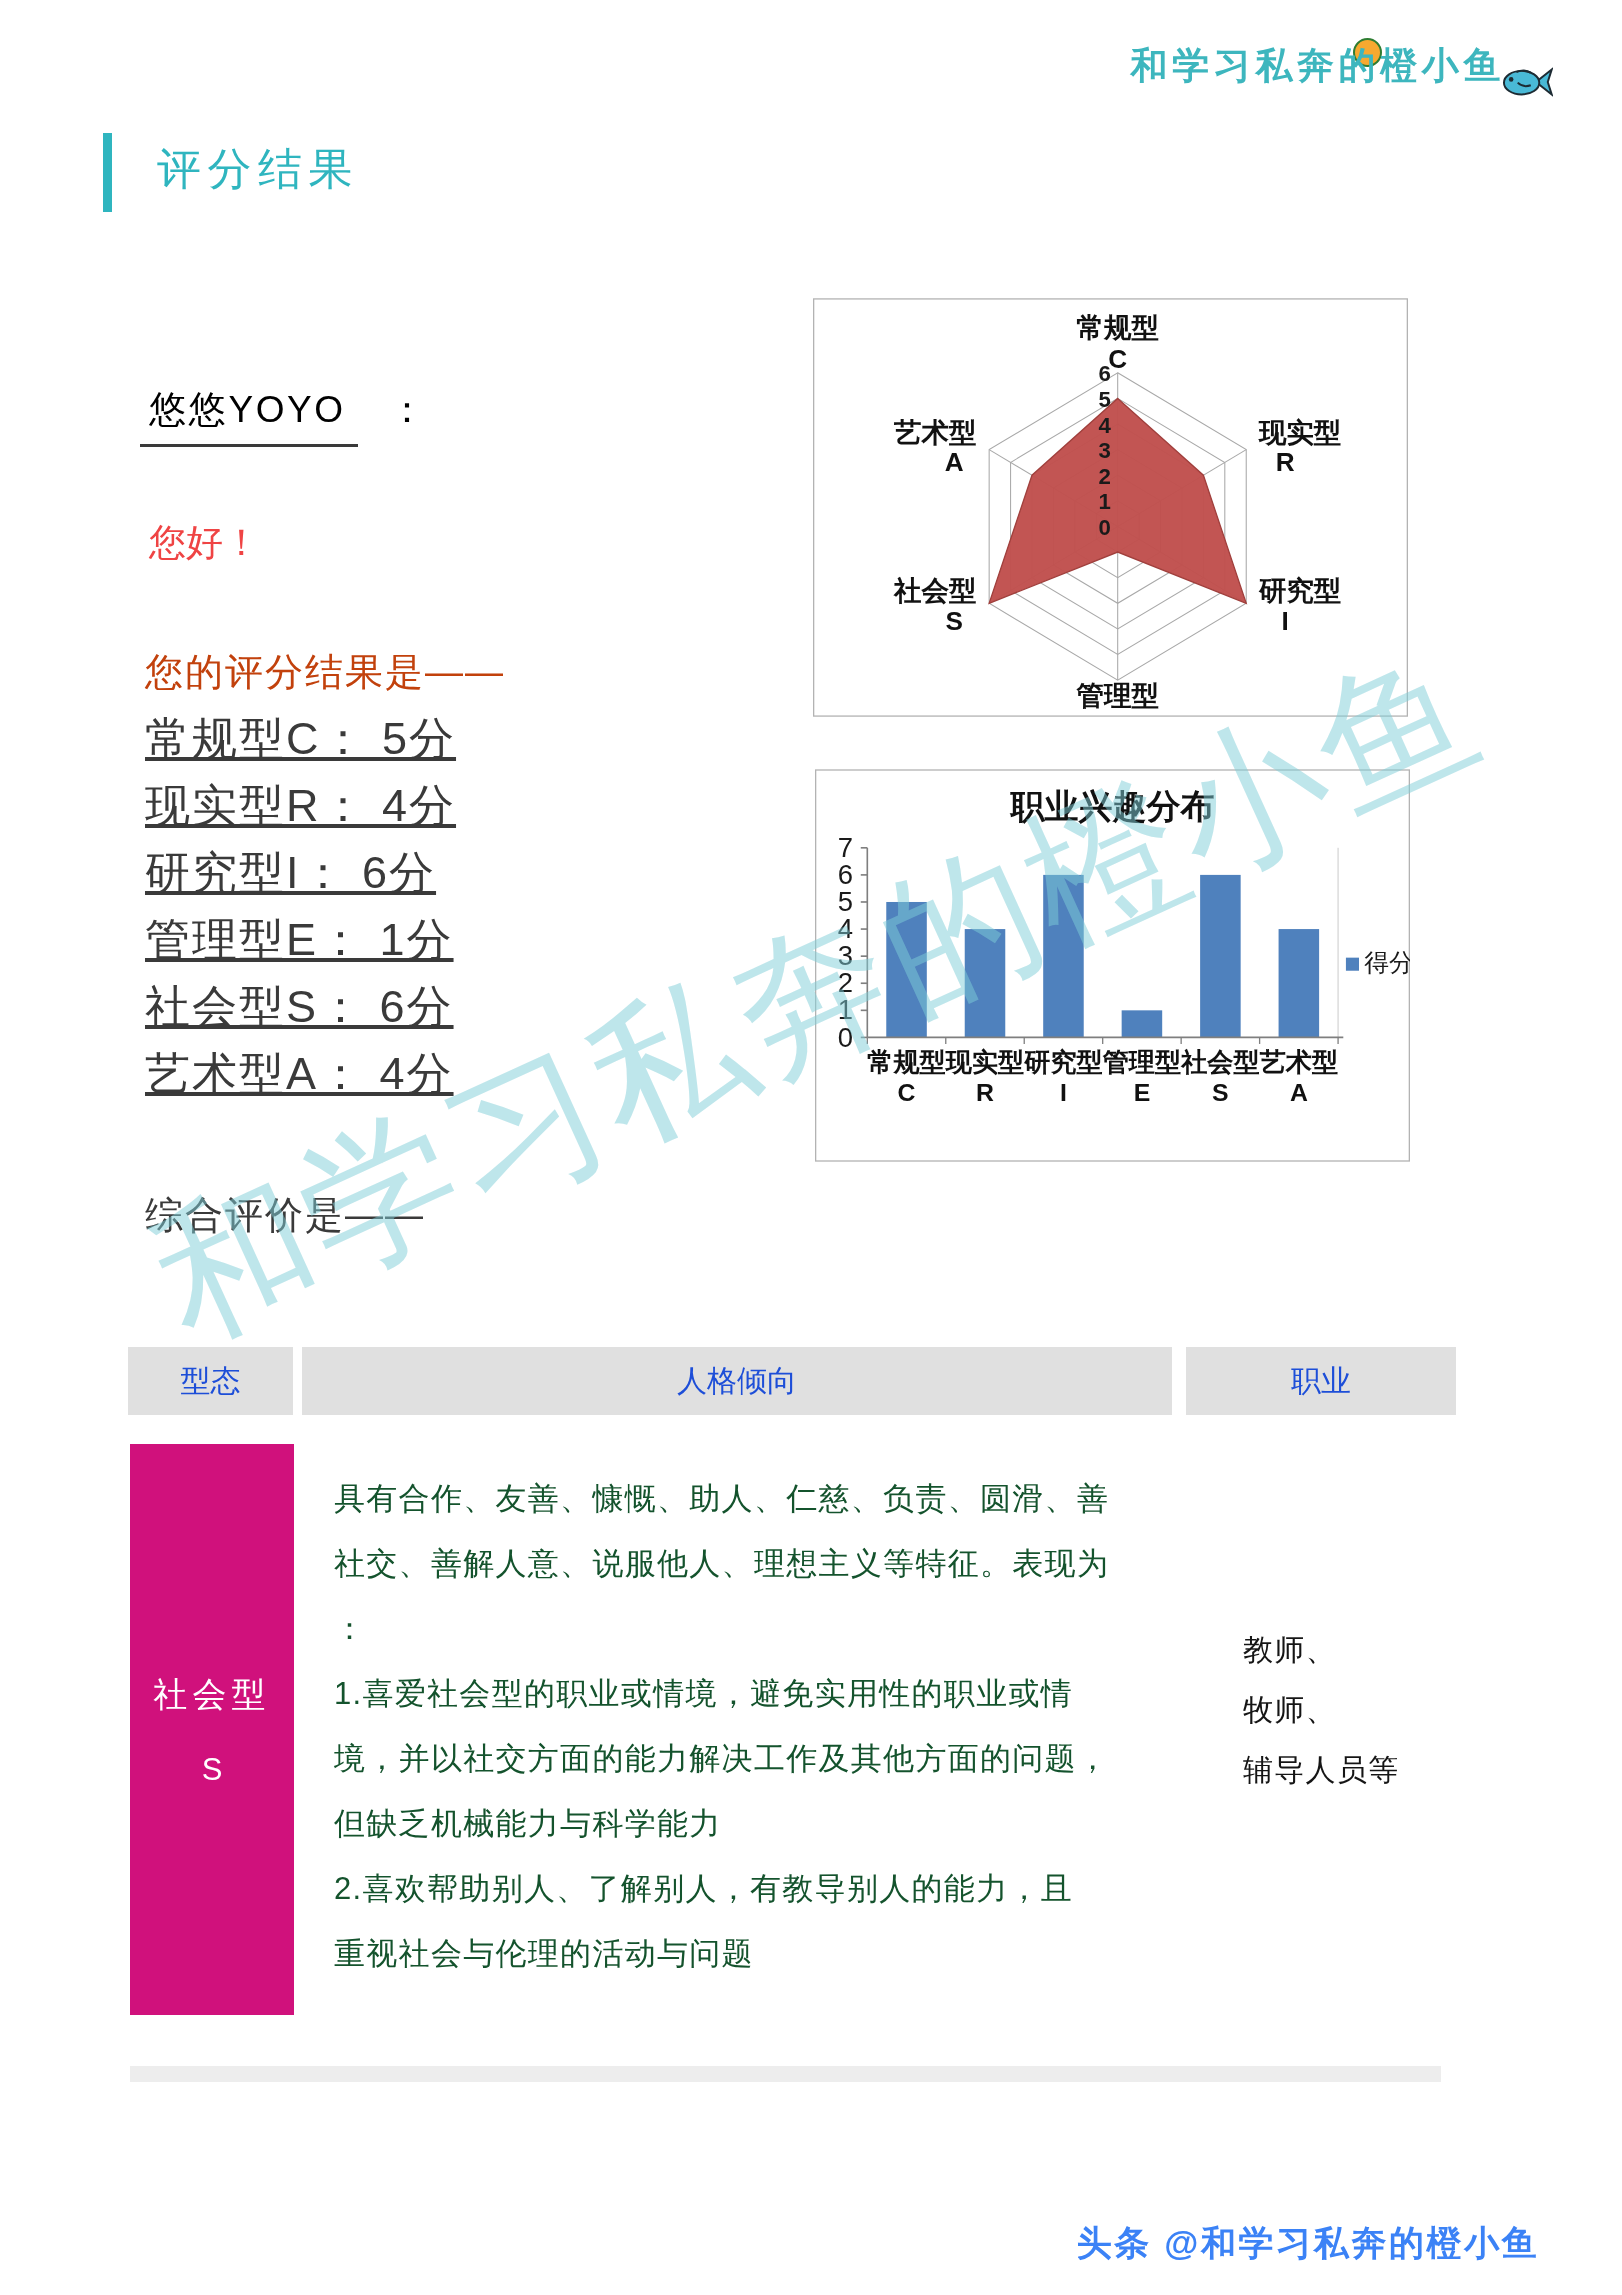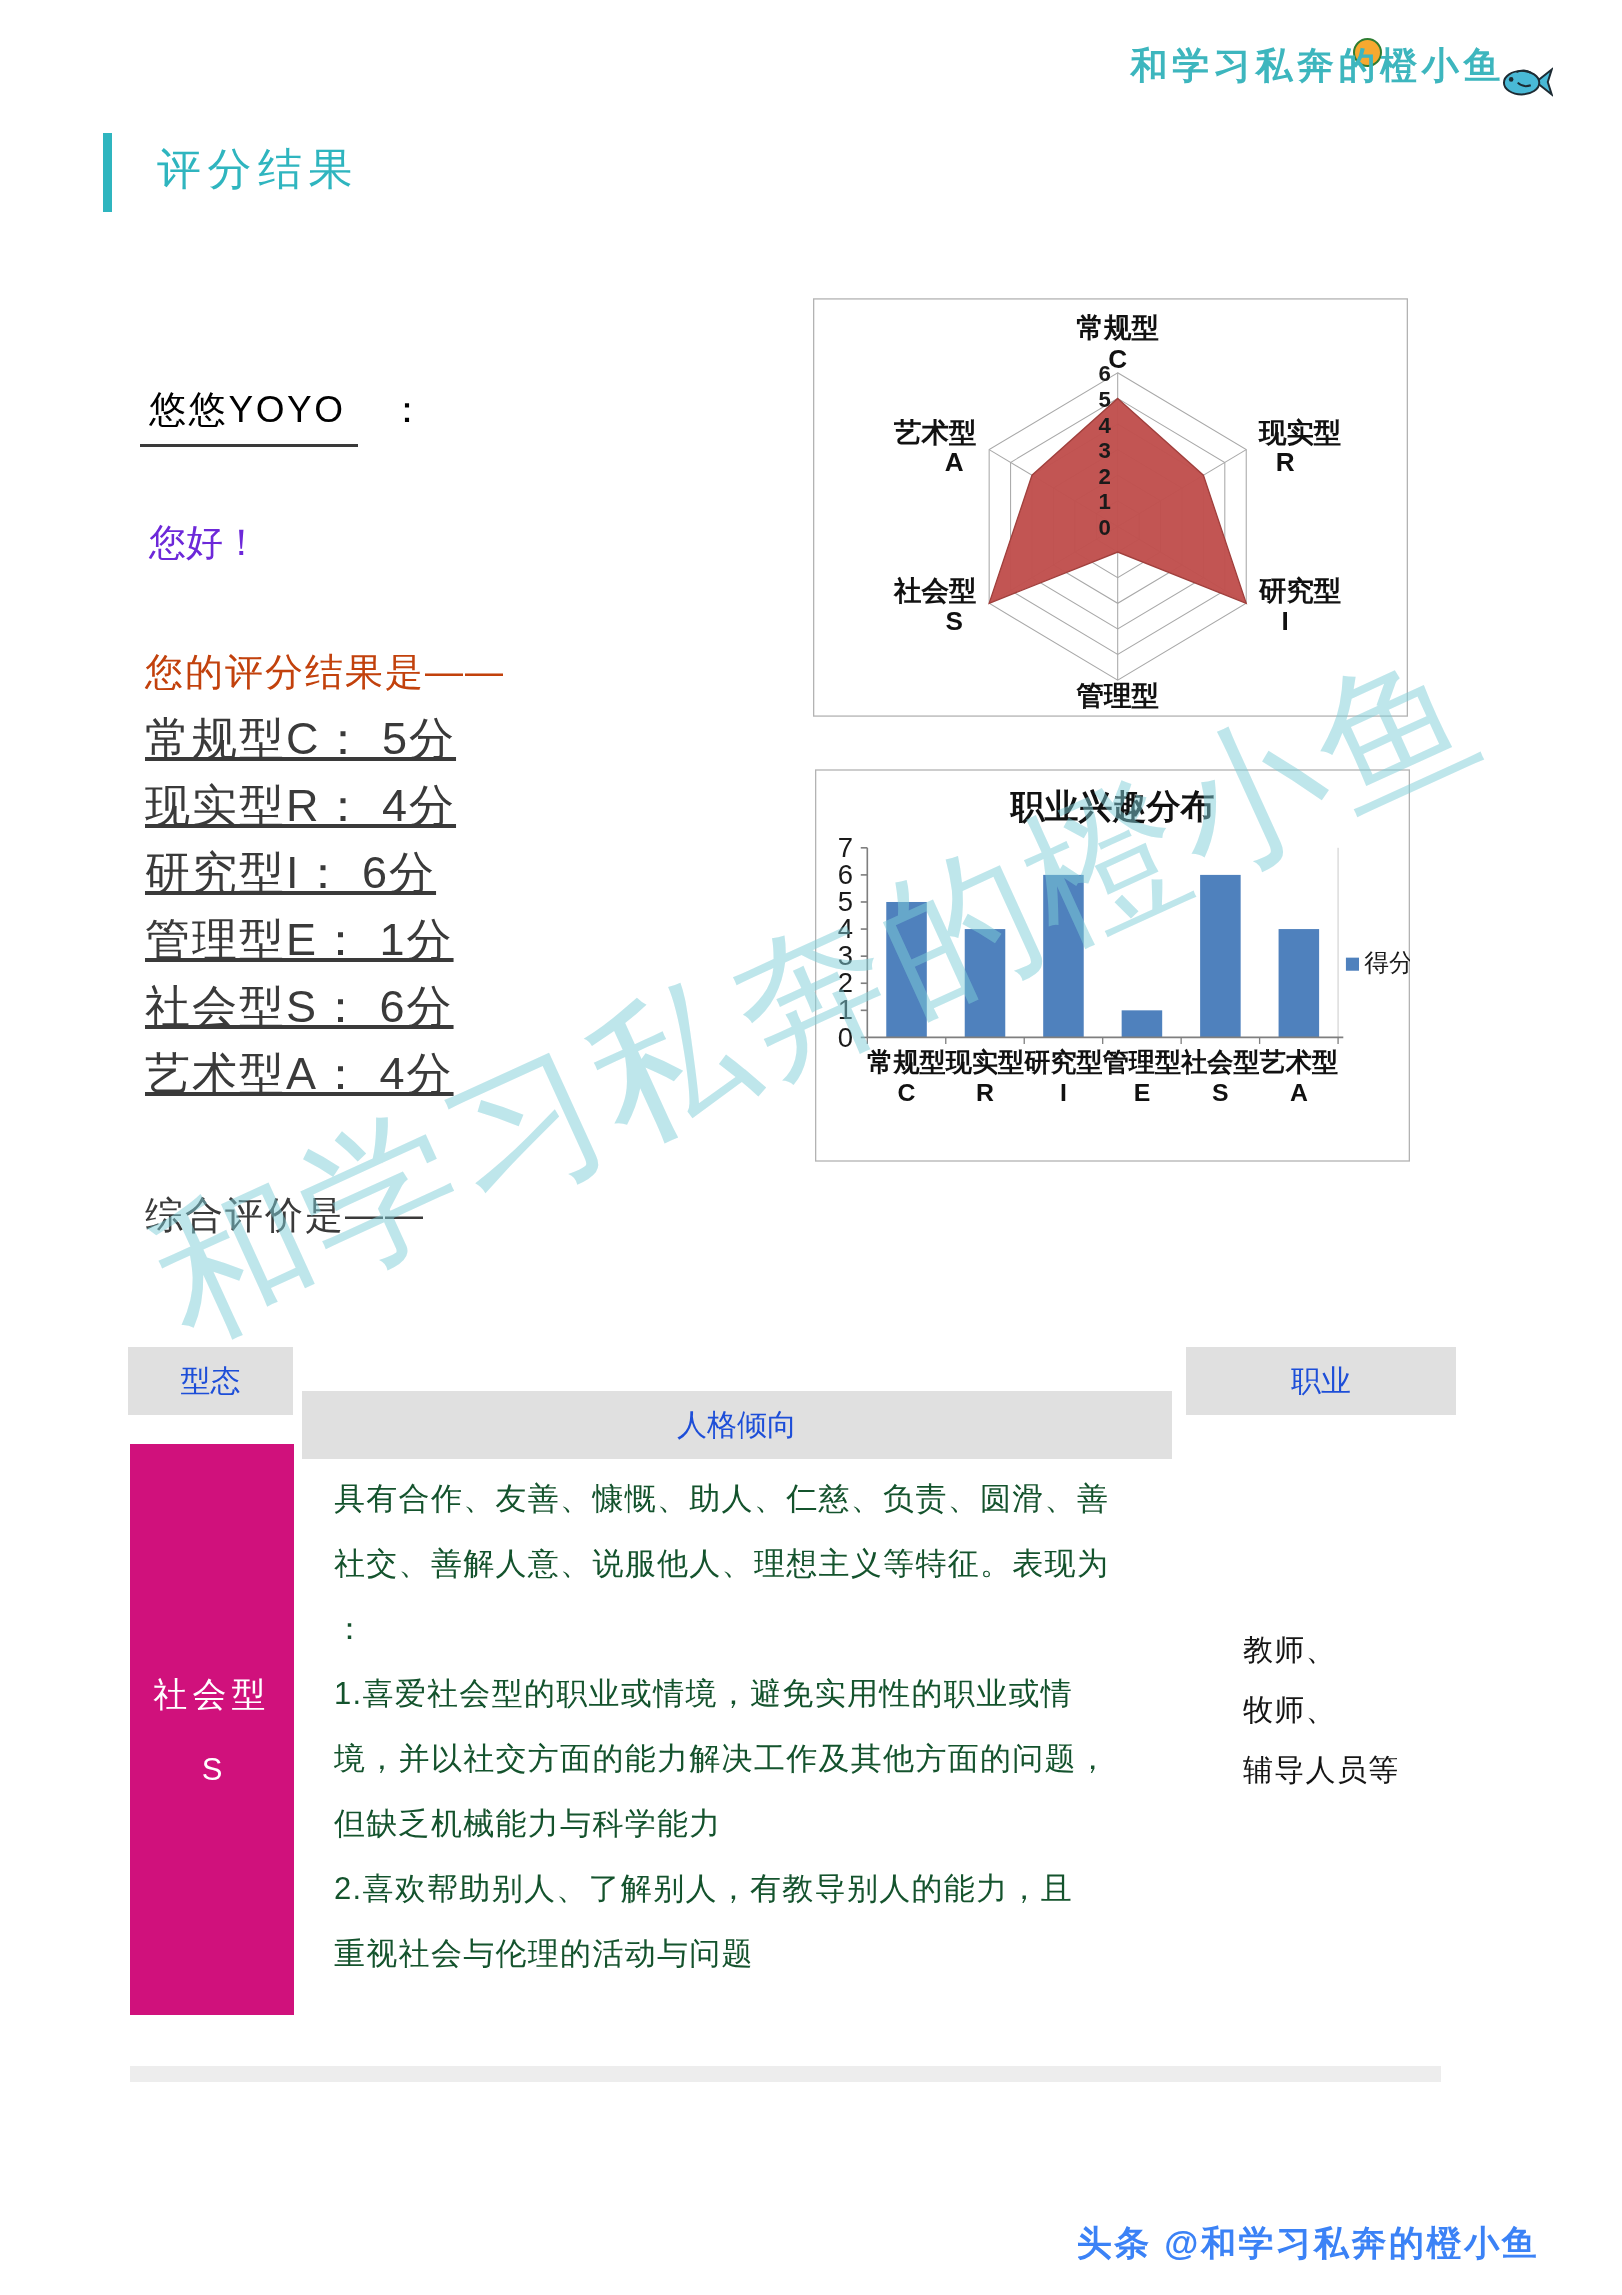--- a/index.html
+++ b/index.html
@@ -21,7 +21,7 @@
   .name-line{position:absolute;left:140px;top:385px;font-size:37px;color:#000000;}
   .name-underline{display:inline-block;padding:0 11.8px 9.2px 9.2px;border-bottom:3.3px solid #3a3a3a;letter-spacing:2.6px;}
   .name-colon{margin-left:31px;}
-  .hello{position:absolute;left:149px;top:518px;font-size:37px;color:#6d28d9;}
+  .hello{position:absolute;left:149px;top:518px;font-size:37px;color:#ef4444;}
   .scores-intro{position:absolute;left:145px;top:647px;font-size:38px;color:#c2410c;letter-spacing:2px;}
   .score-list{position:absolute;left:145px;top:705px;}
   .score-item{height:67px;display:flex;align-items:center;font-size:45px;color:#3a3a3a;letter-spacing:2px;text-decoration:underline;}

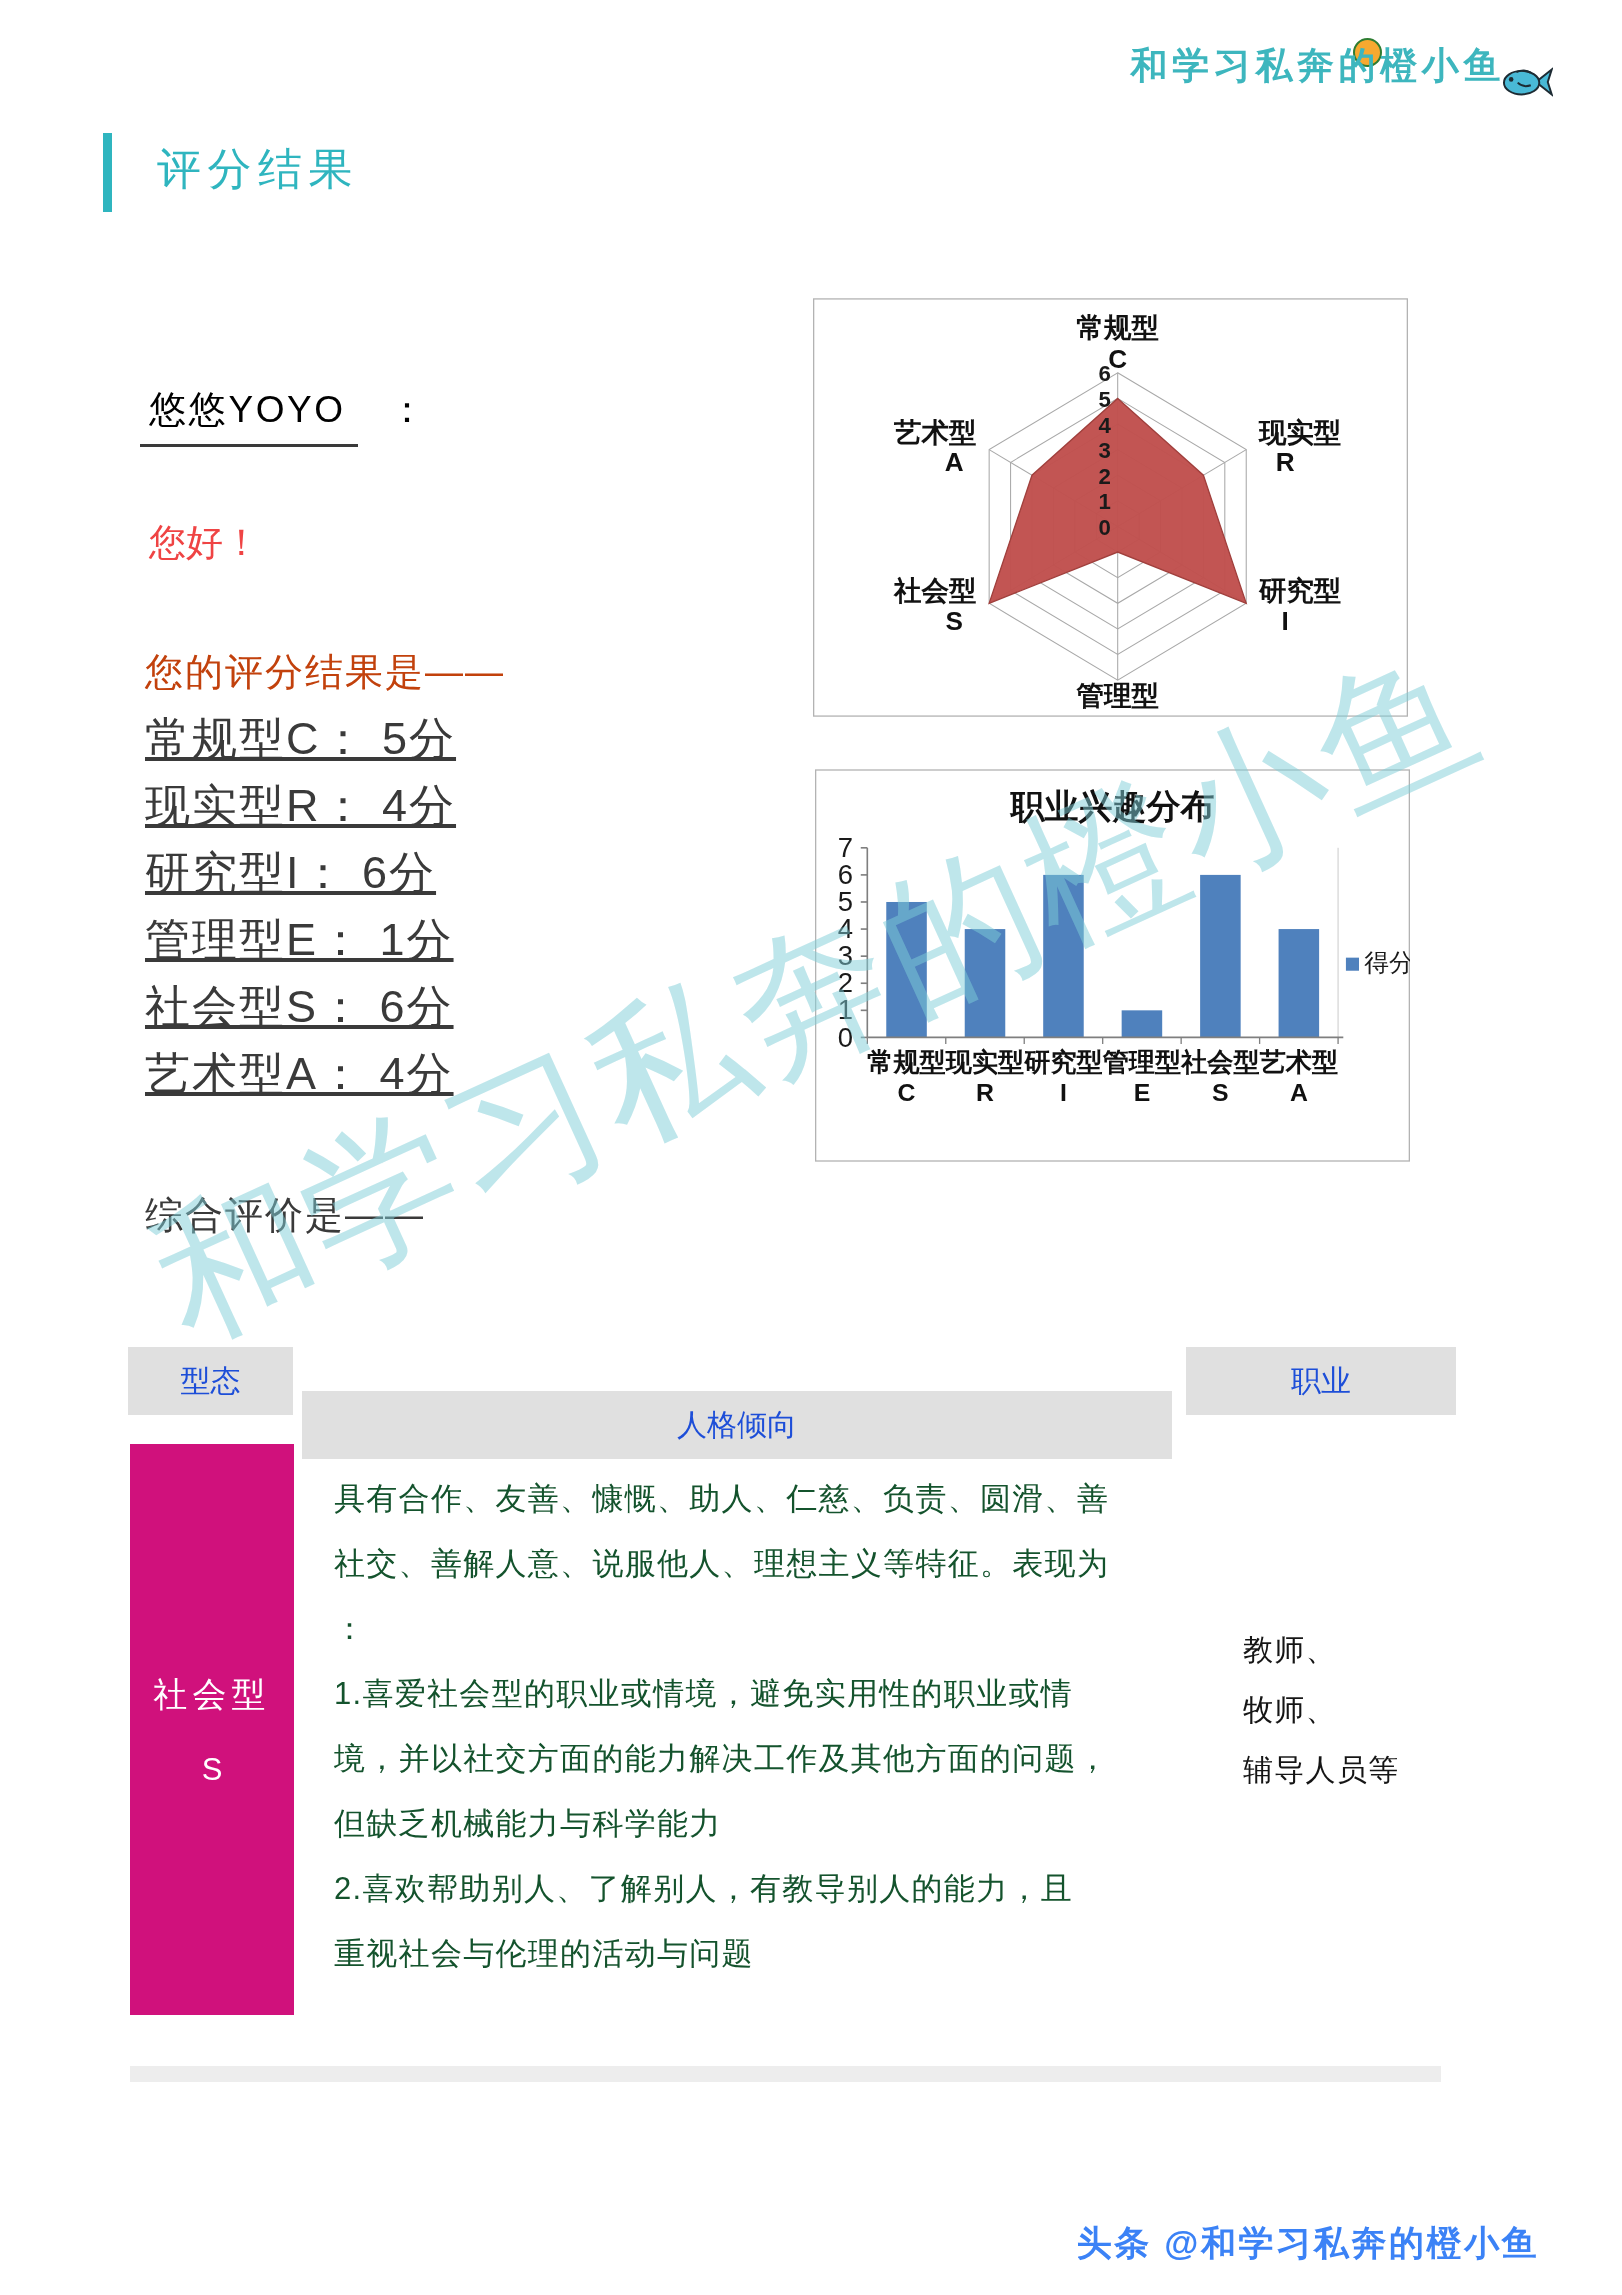--- a/index.html
+++ b/index.html
@@ -35,7 +35,7 @@
   .thead-cell{position:absolute;top:1347px;height:68px;background:#e0e0e0;
               display:flex;align-items:center;justify-content:center;font-size:30px;color:#1d4ed8;}
   .th1{left:128px;width:165px;}
-  .th2{left:302px;width:870px;margin-top:44px;}
+  .th2{left:302px;width:870px;}
   .th3{left:1186px;width:270px;}
   .type-cell{position:absolute;left:130px;top:1444px;width:164px;height:571px;
              display:flex;flex-direction:column;align-items:center;justify-content:center;gap:34px;}

